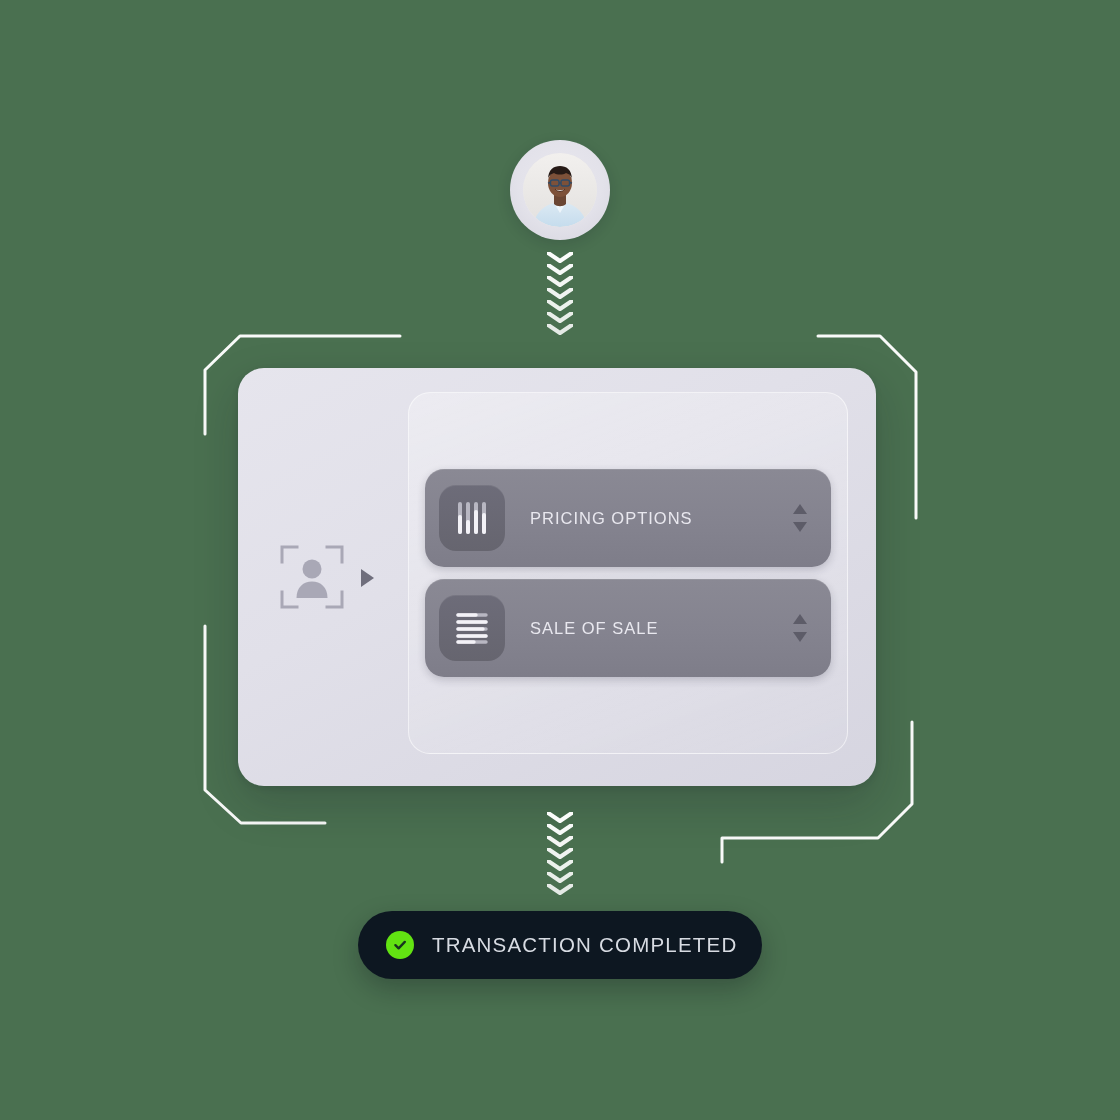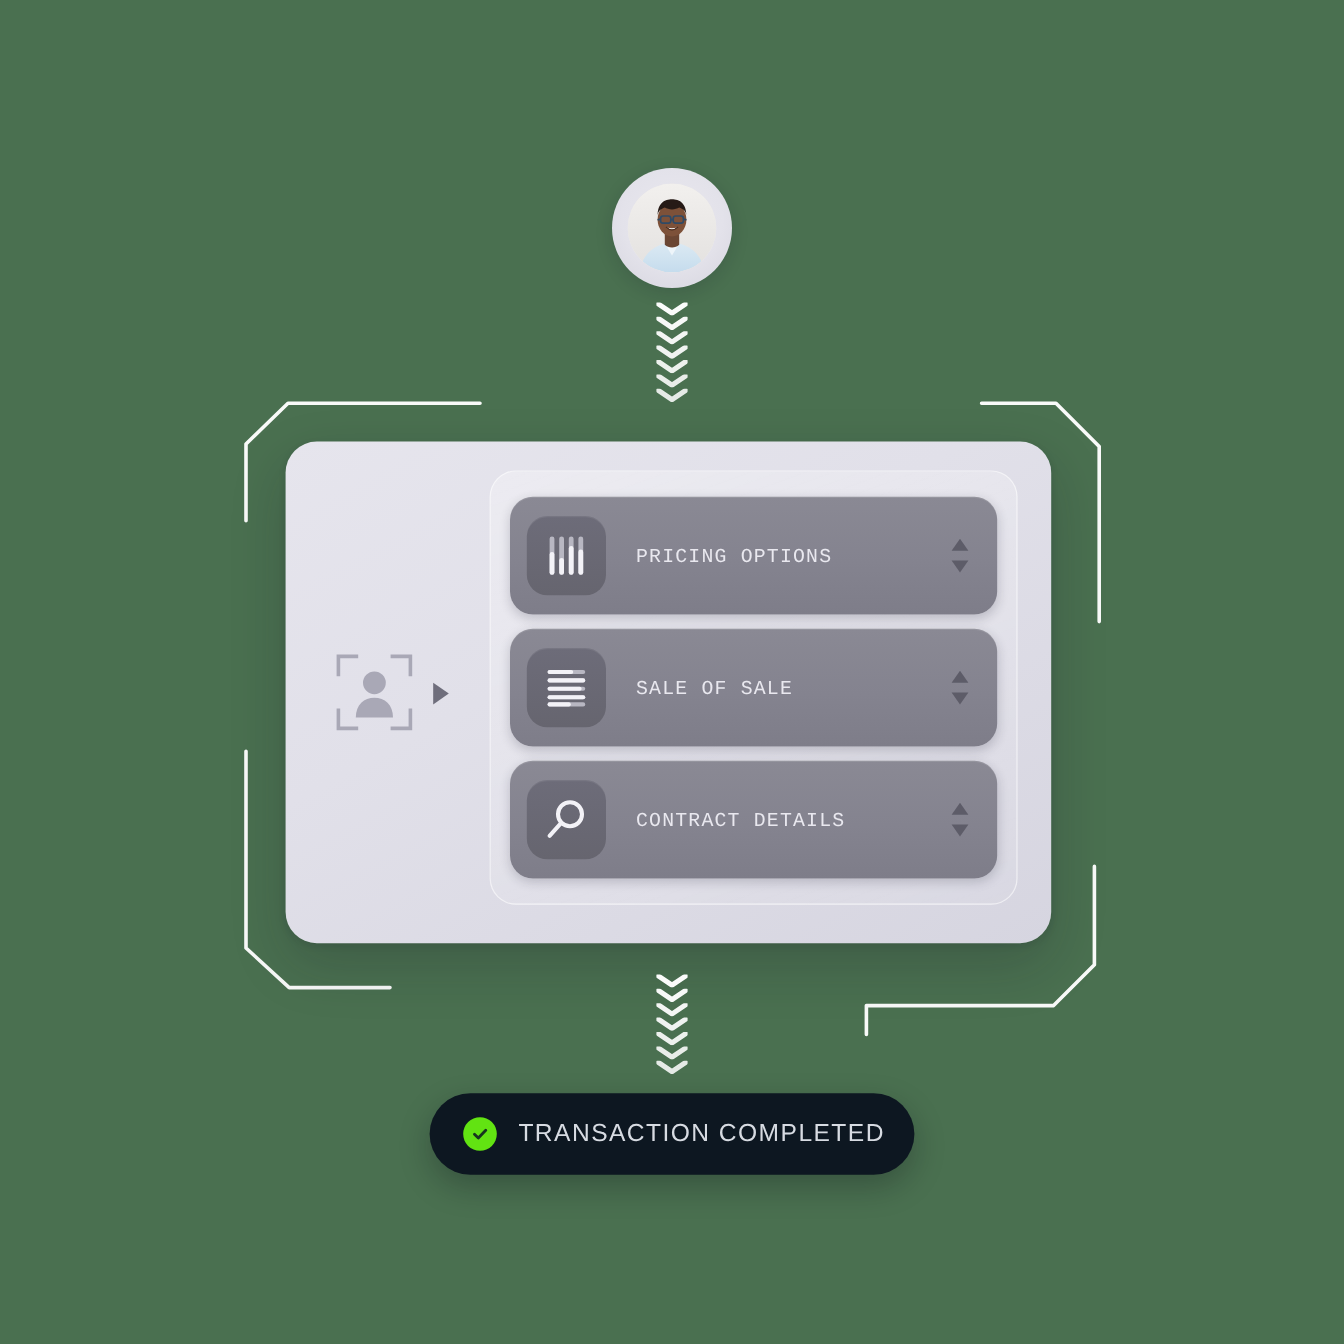--- a/index.html
+++ b/index.html
@@ -132,7 +132,6 @@
     display: flex;
     align-items: center;
     padding: 0 14px;
-    font-family: Liberation Mono, monospace;
   }
 
   .row-icon {

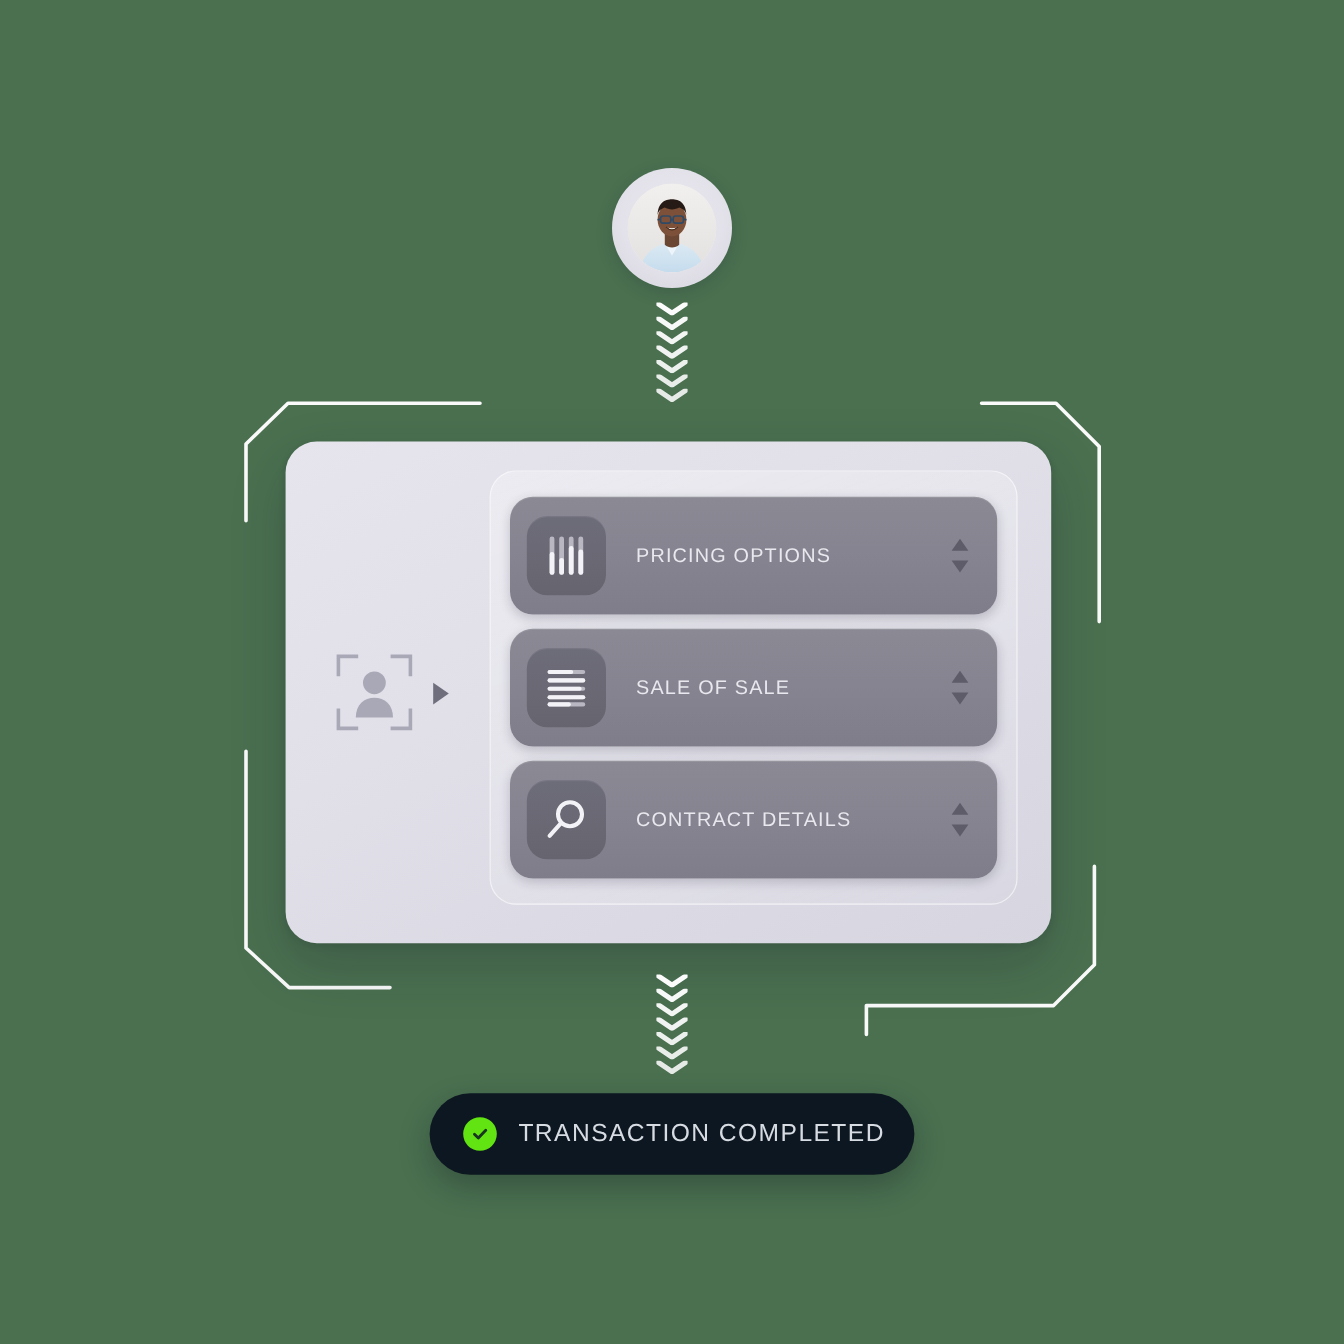--- a/index.html
+++ b/index.html
@@ -369,21 +369,6 @@
       </div>
     </div>
 
-    <div class="row">
-      <div class="row-icon">
-        <svg width="36" height="36" viewBox="0 0 36 36" xmlns="http://www.w3.org/2000/svg">
-          <circle cx="21" cy="13.5" r="10" fill="none" stroke="#f3f2f7" stroke-width="3.4"></circle>
-          <line x1="13.5" y1="21" x2="4" y2="31.5" stroke="#f3f2f7" stroke-width="3.4" stroke-linecap="round"></line>
-        </svg>
-      </div>
-      <div class="row-label">CONTRACT DETAILS</div>
-      <div class="stepper">
-        <svg viewBox="0 0 18 34" xmlns="http://www.w3.org/2000/svg">
-          <path d="M9 3 L16 13 L2 13 Z" fill="#5d5c68"></path>
-          <path d="M9 31 L16 21 L2 21 Z" fill="#5d5c68"></path>
-        </svg>
-      </div>
-    </div>
 
   </div>
 

